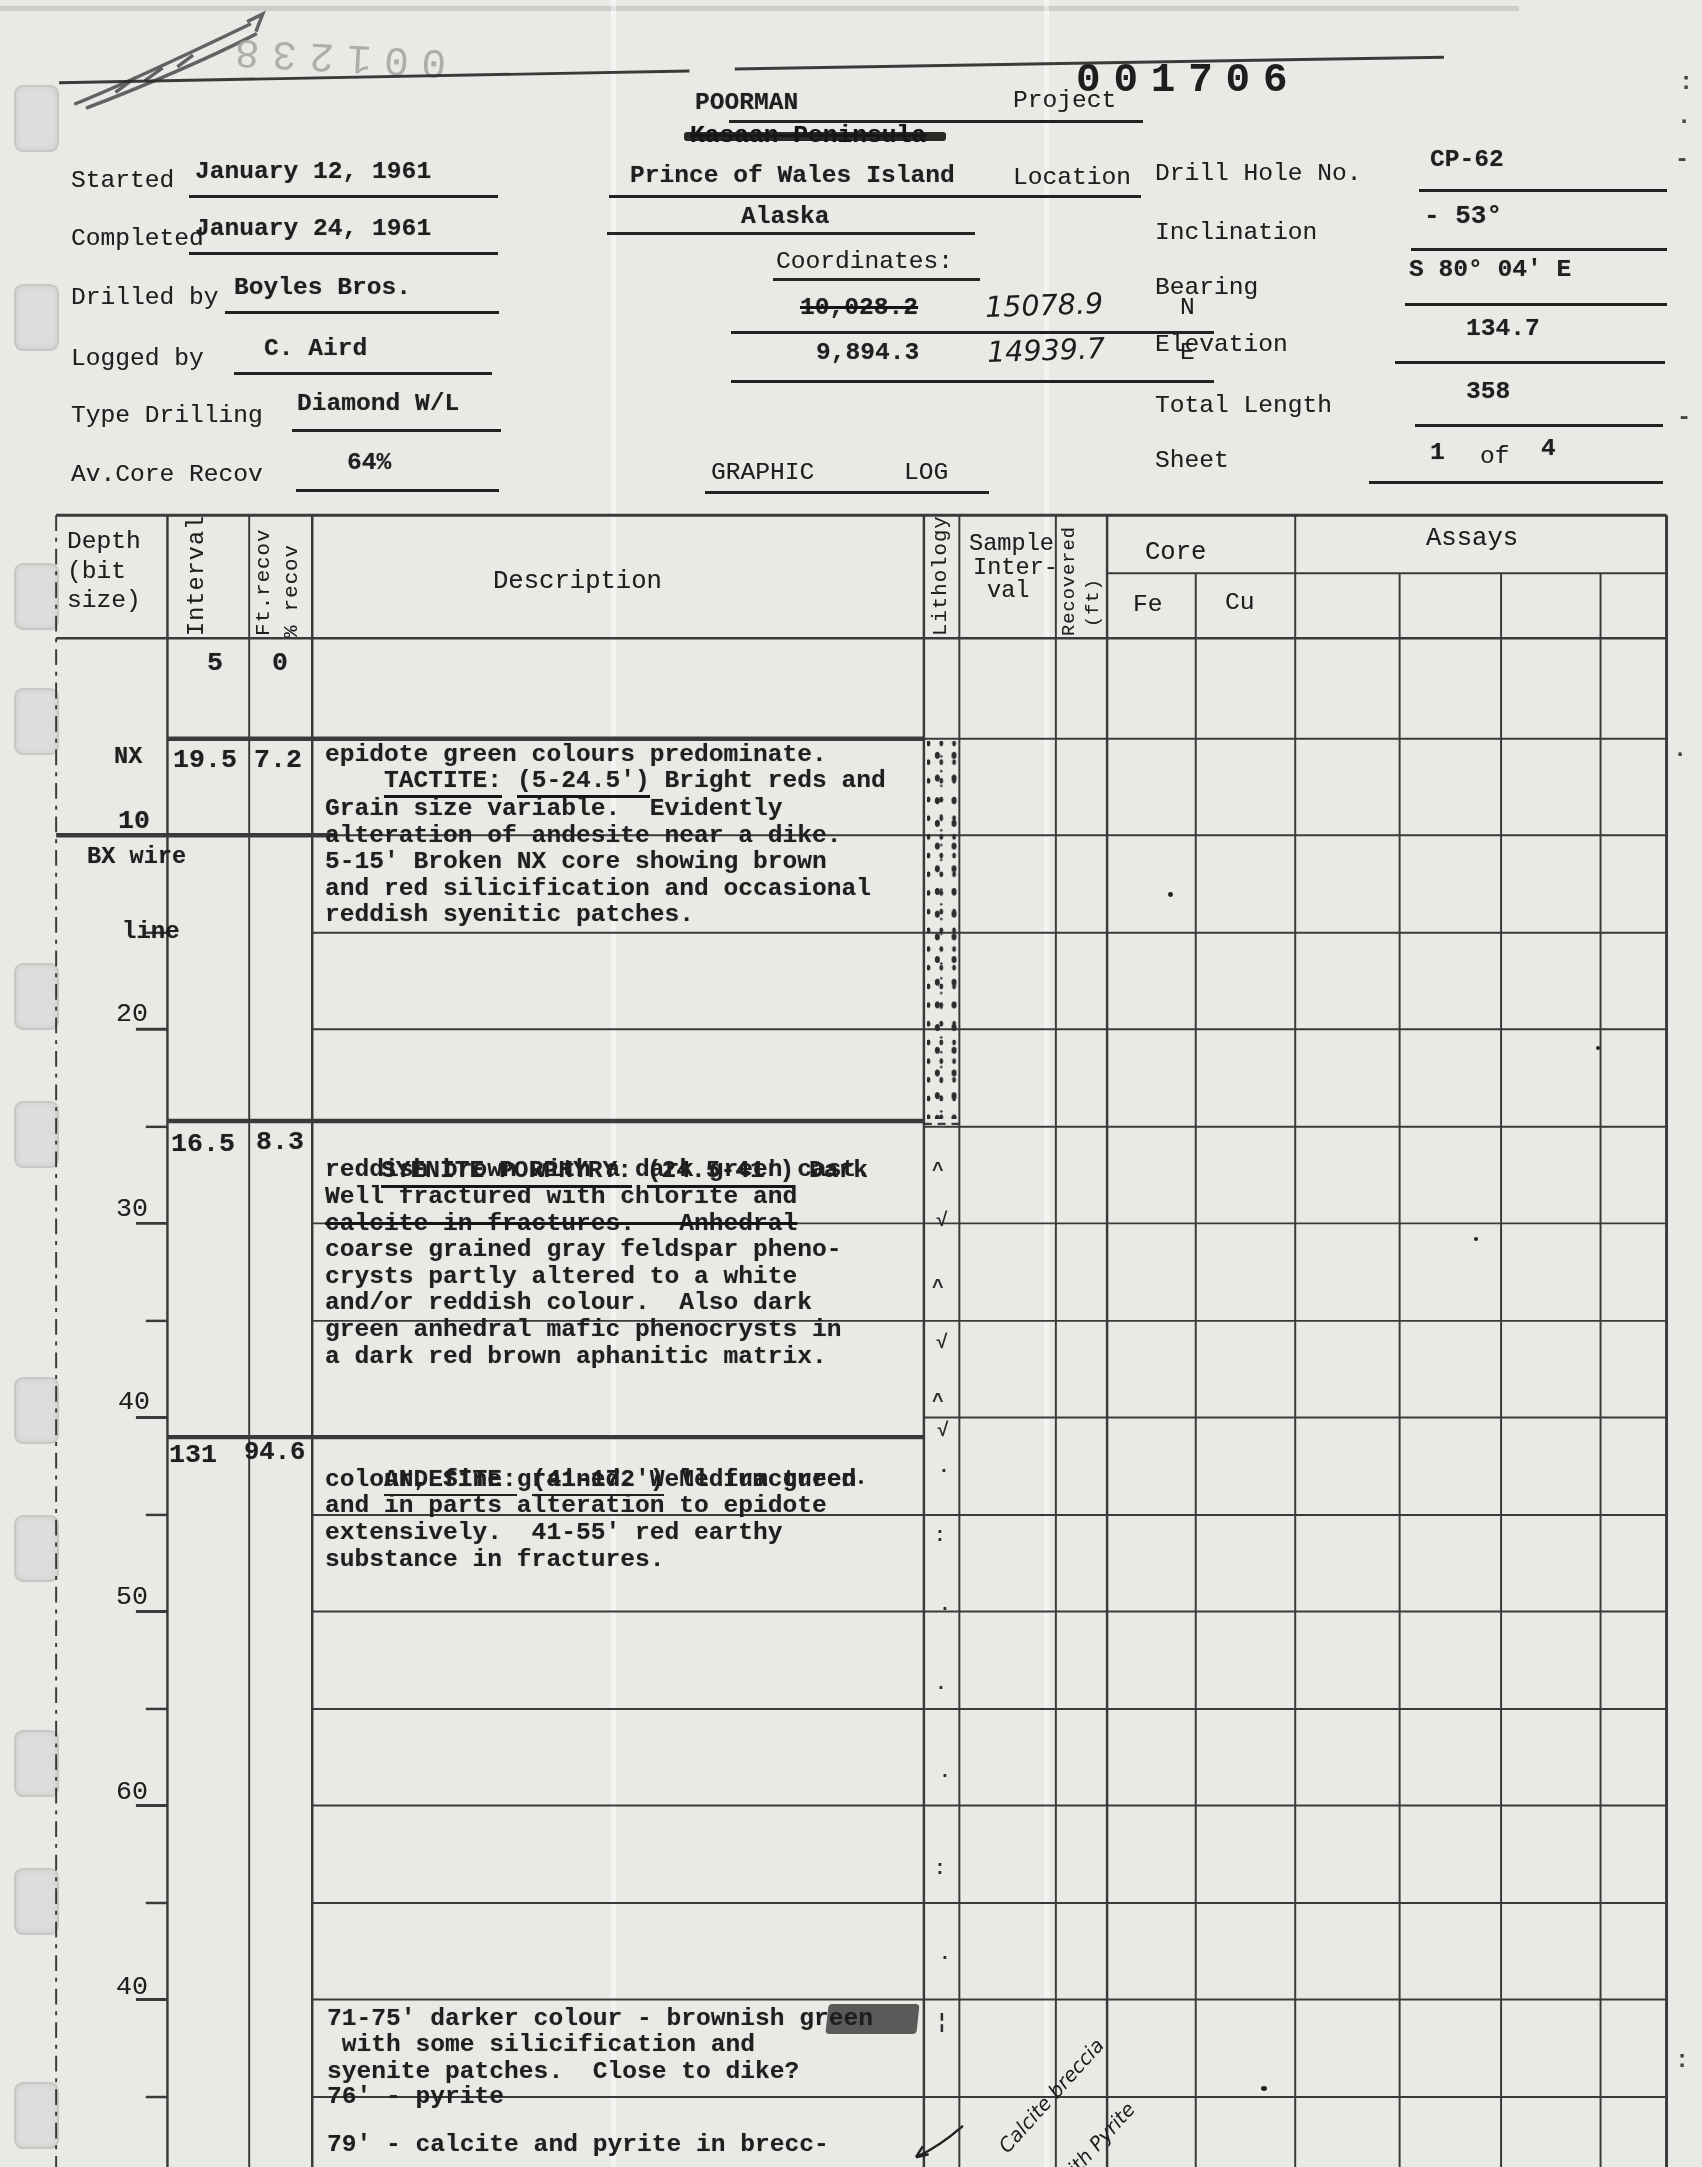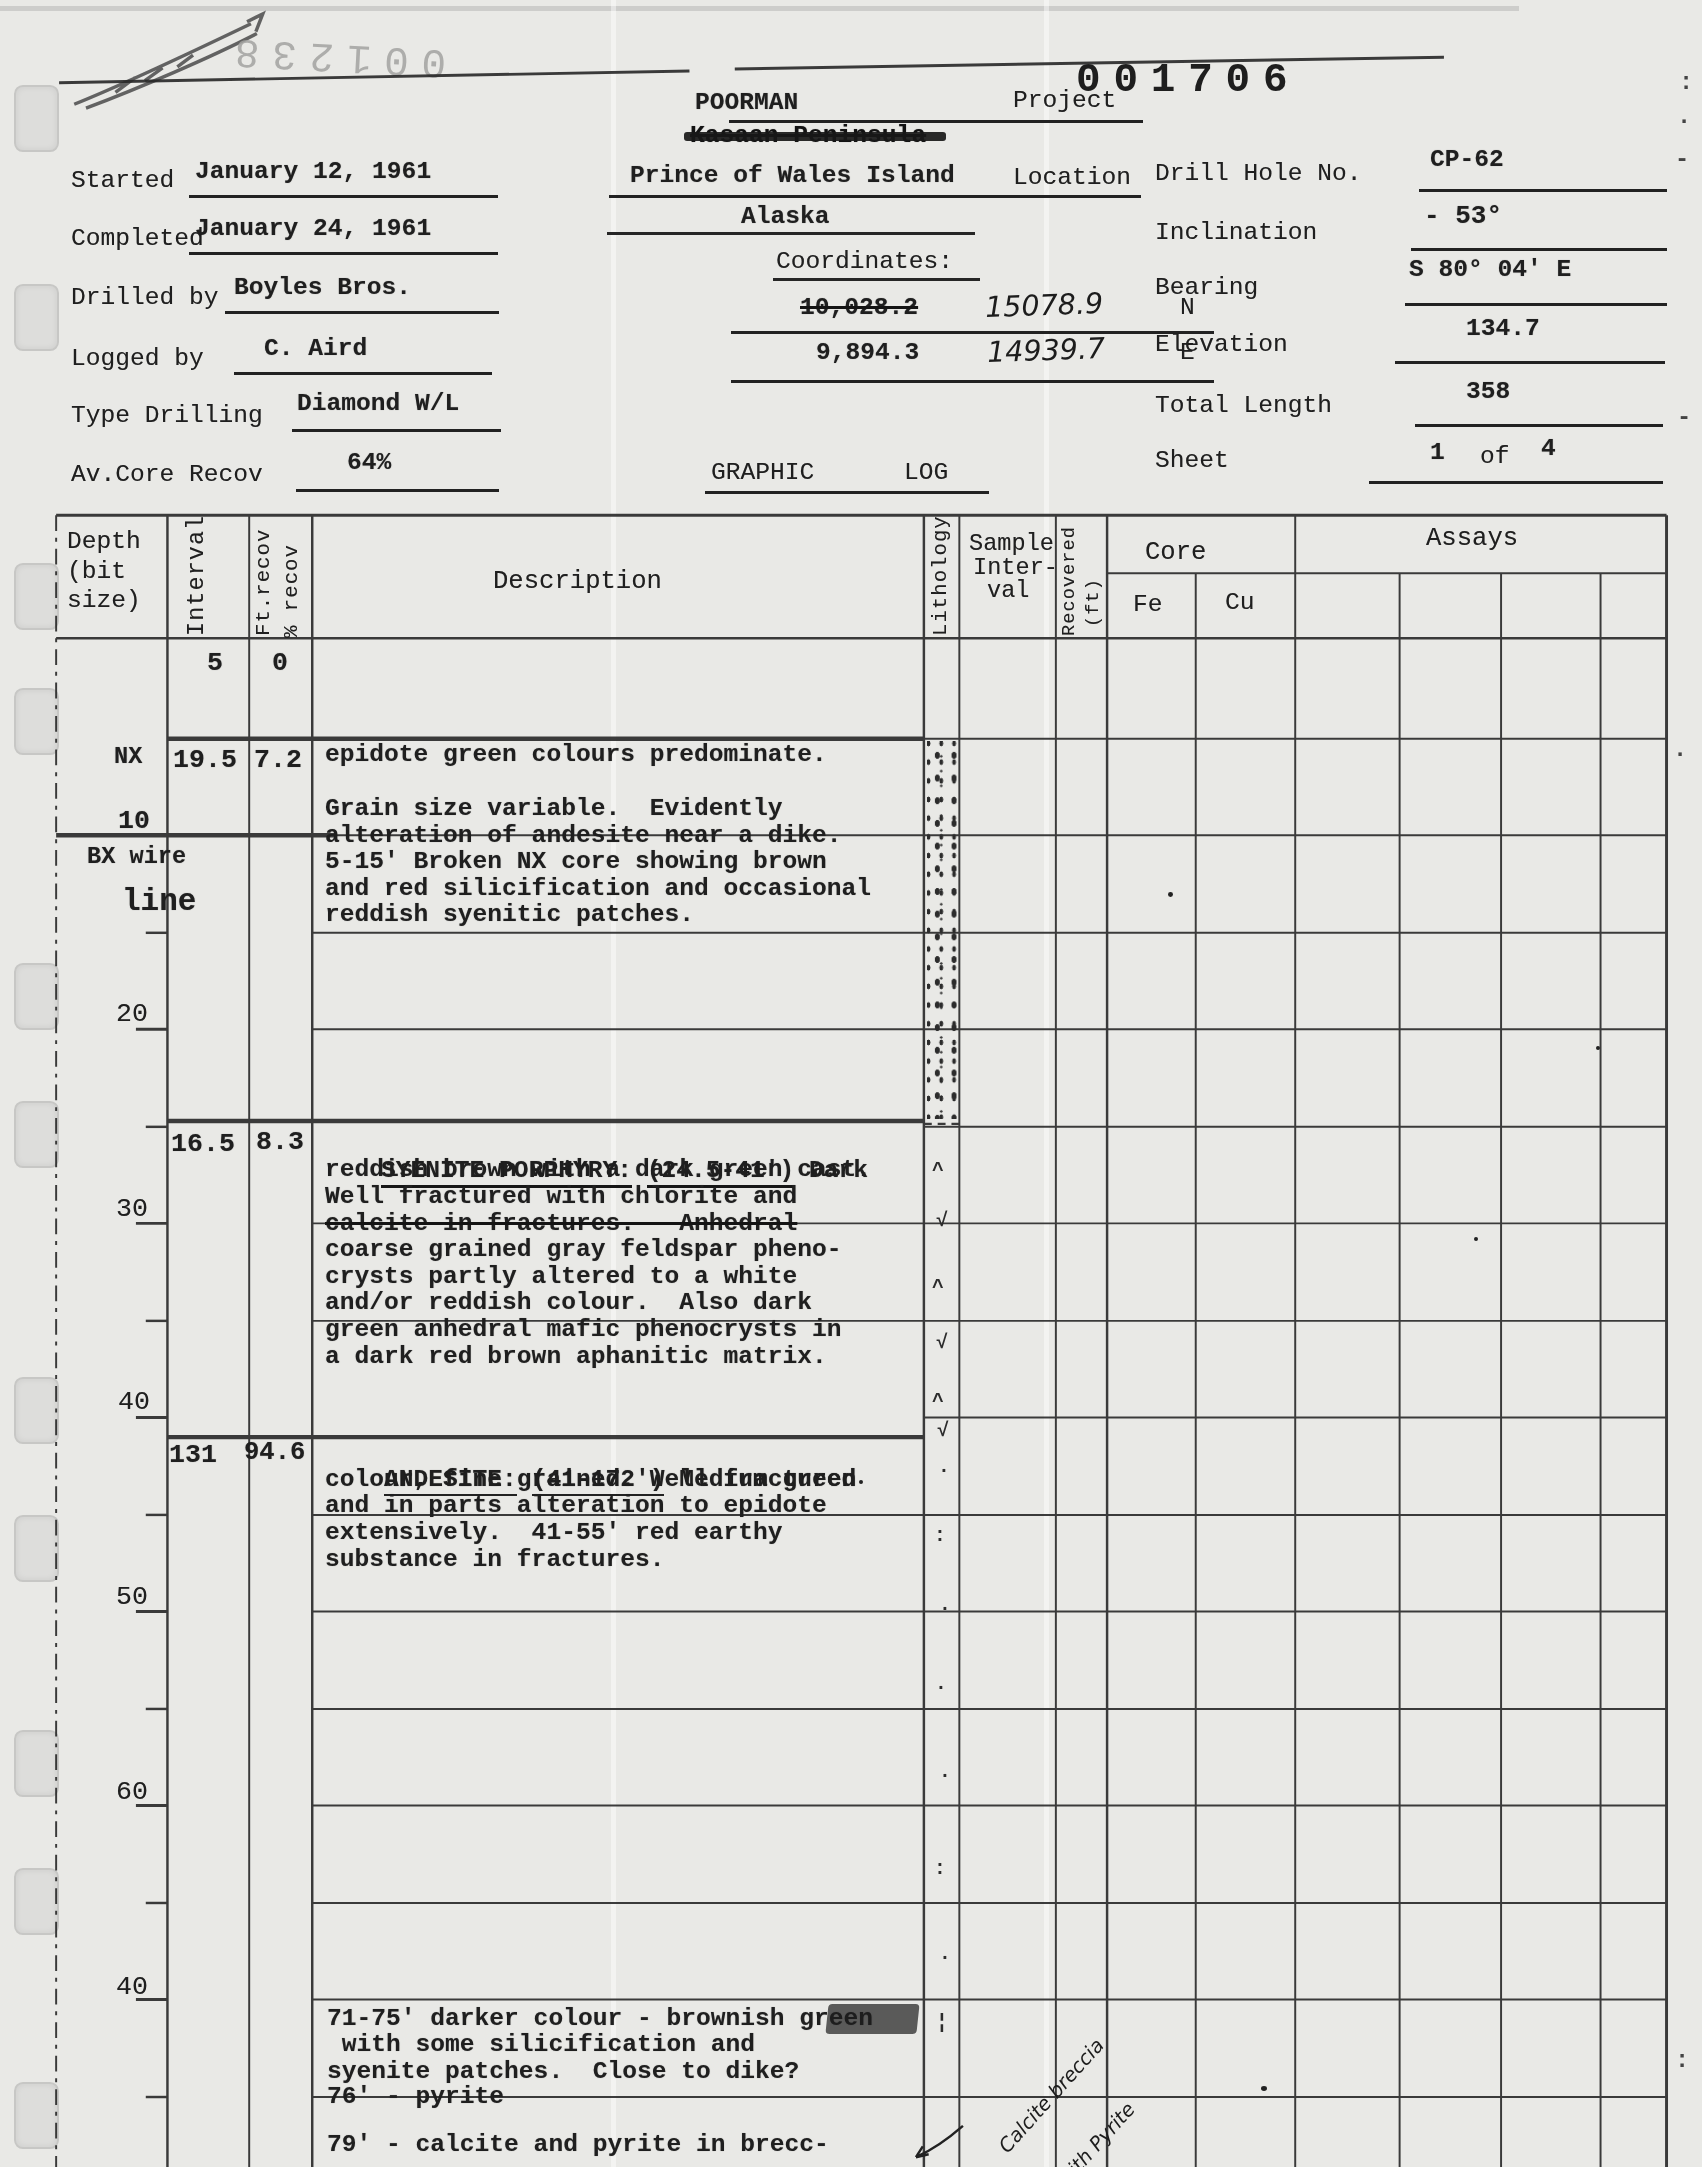--- a/index.html
+++ b/index.html
@@ -273,6 +273,9 @@
   <span class="abs t" style="left:244px;top:1438px;font-size:25.6px">94.6</span>
 
 
+  <div class="abs desc" style="left:325px;top:741px">
+    <span class="uh">TACTITE:</span><span> </span><span class="uh">(5-24.5')</span><span> </span><span>Bright reds and</span>
+  </div>
   <div class="abs desc" style="left:325px;top:742px">epidote green colours predominate.</div>
   <div class="abs desc" style="left:325px;top:796px">Grain size variable.  Evidently</div>
   <div class="abs desc" style="left:325px;top:823px">alteration of andesite near a dike.</div>

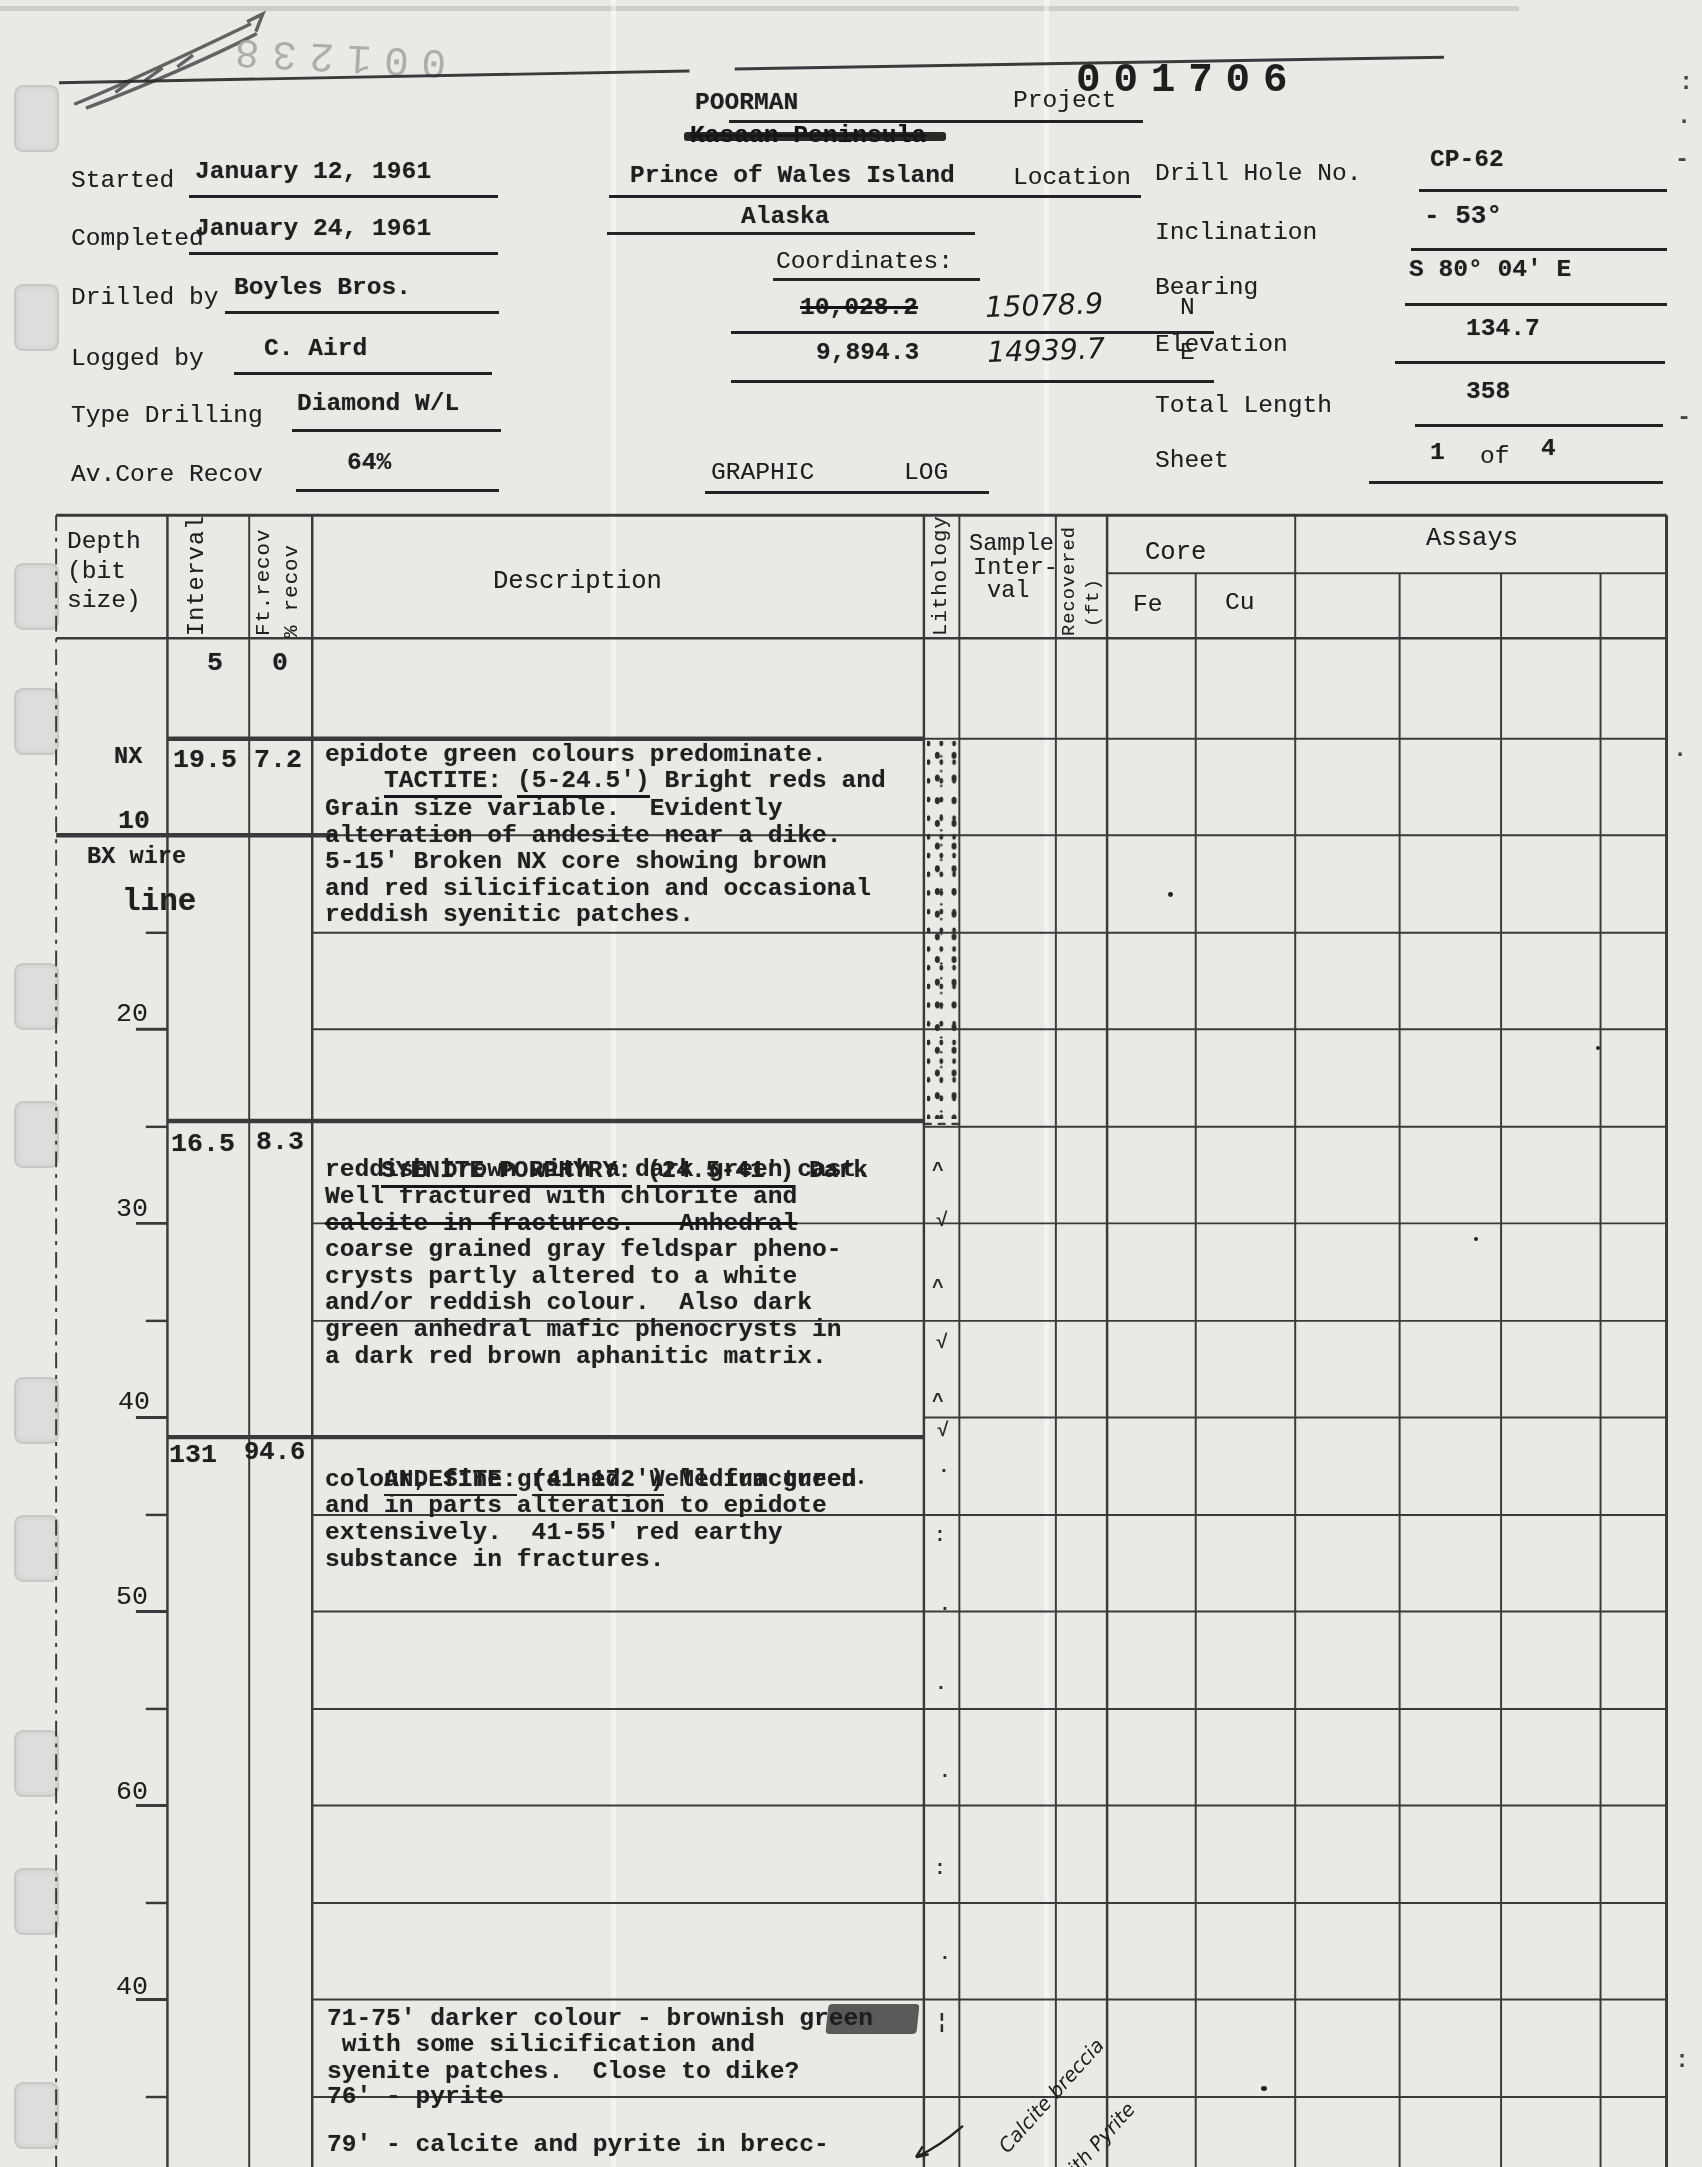--- a/index.html
+++ b/index.html
@@ -255,7 +255,7 @@
   <span class="abs t" style="left:114px;top:743px;font-size:23.6px">NX</span>
   <span class="abs t" style="left:118px;top:806px;font-size:26.6px">10</span>
   <span class="abs t" style="left:87px;top:843px;font-size:23.6px">BX wire</span>
-  <span class="abs t" style="left:122px;top:884px;font-size:31px">line</span>
+  <span class="abs t" style="left:122px;top:918px;font-size:24px">line</span>
   <span class="abs lab" style="left:116px;top:999px;font-size:26.6px">20</span>
   <span class="abs lab" style="left:116px;top:1194px;font-size:26.6px">30</span>
   <span class="abs lab" style="left:118px;top:1387px;font-size:26.6px">40</span>

